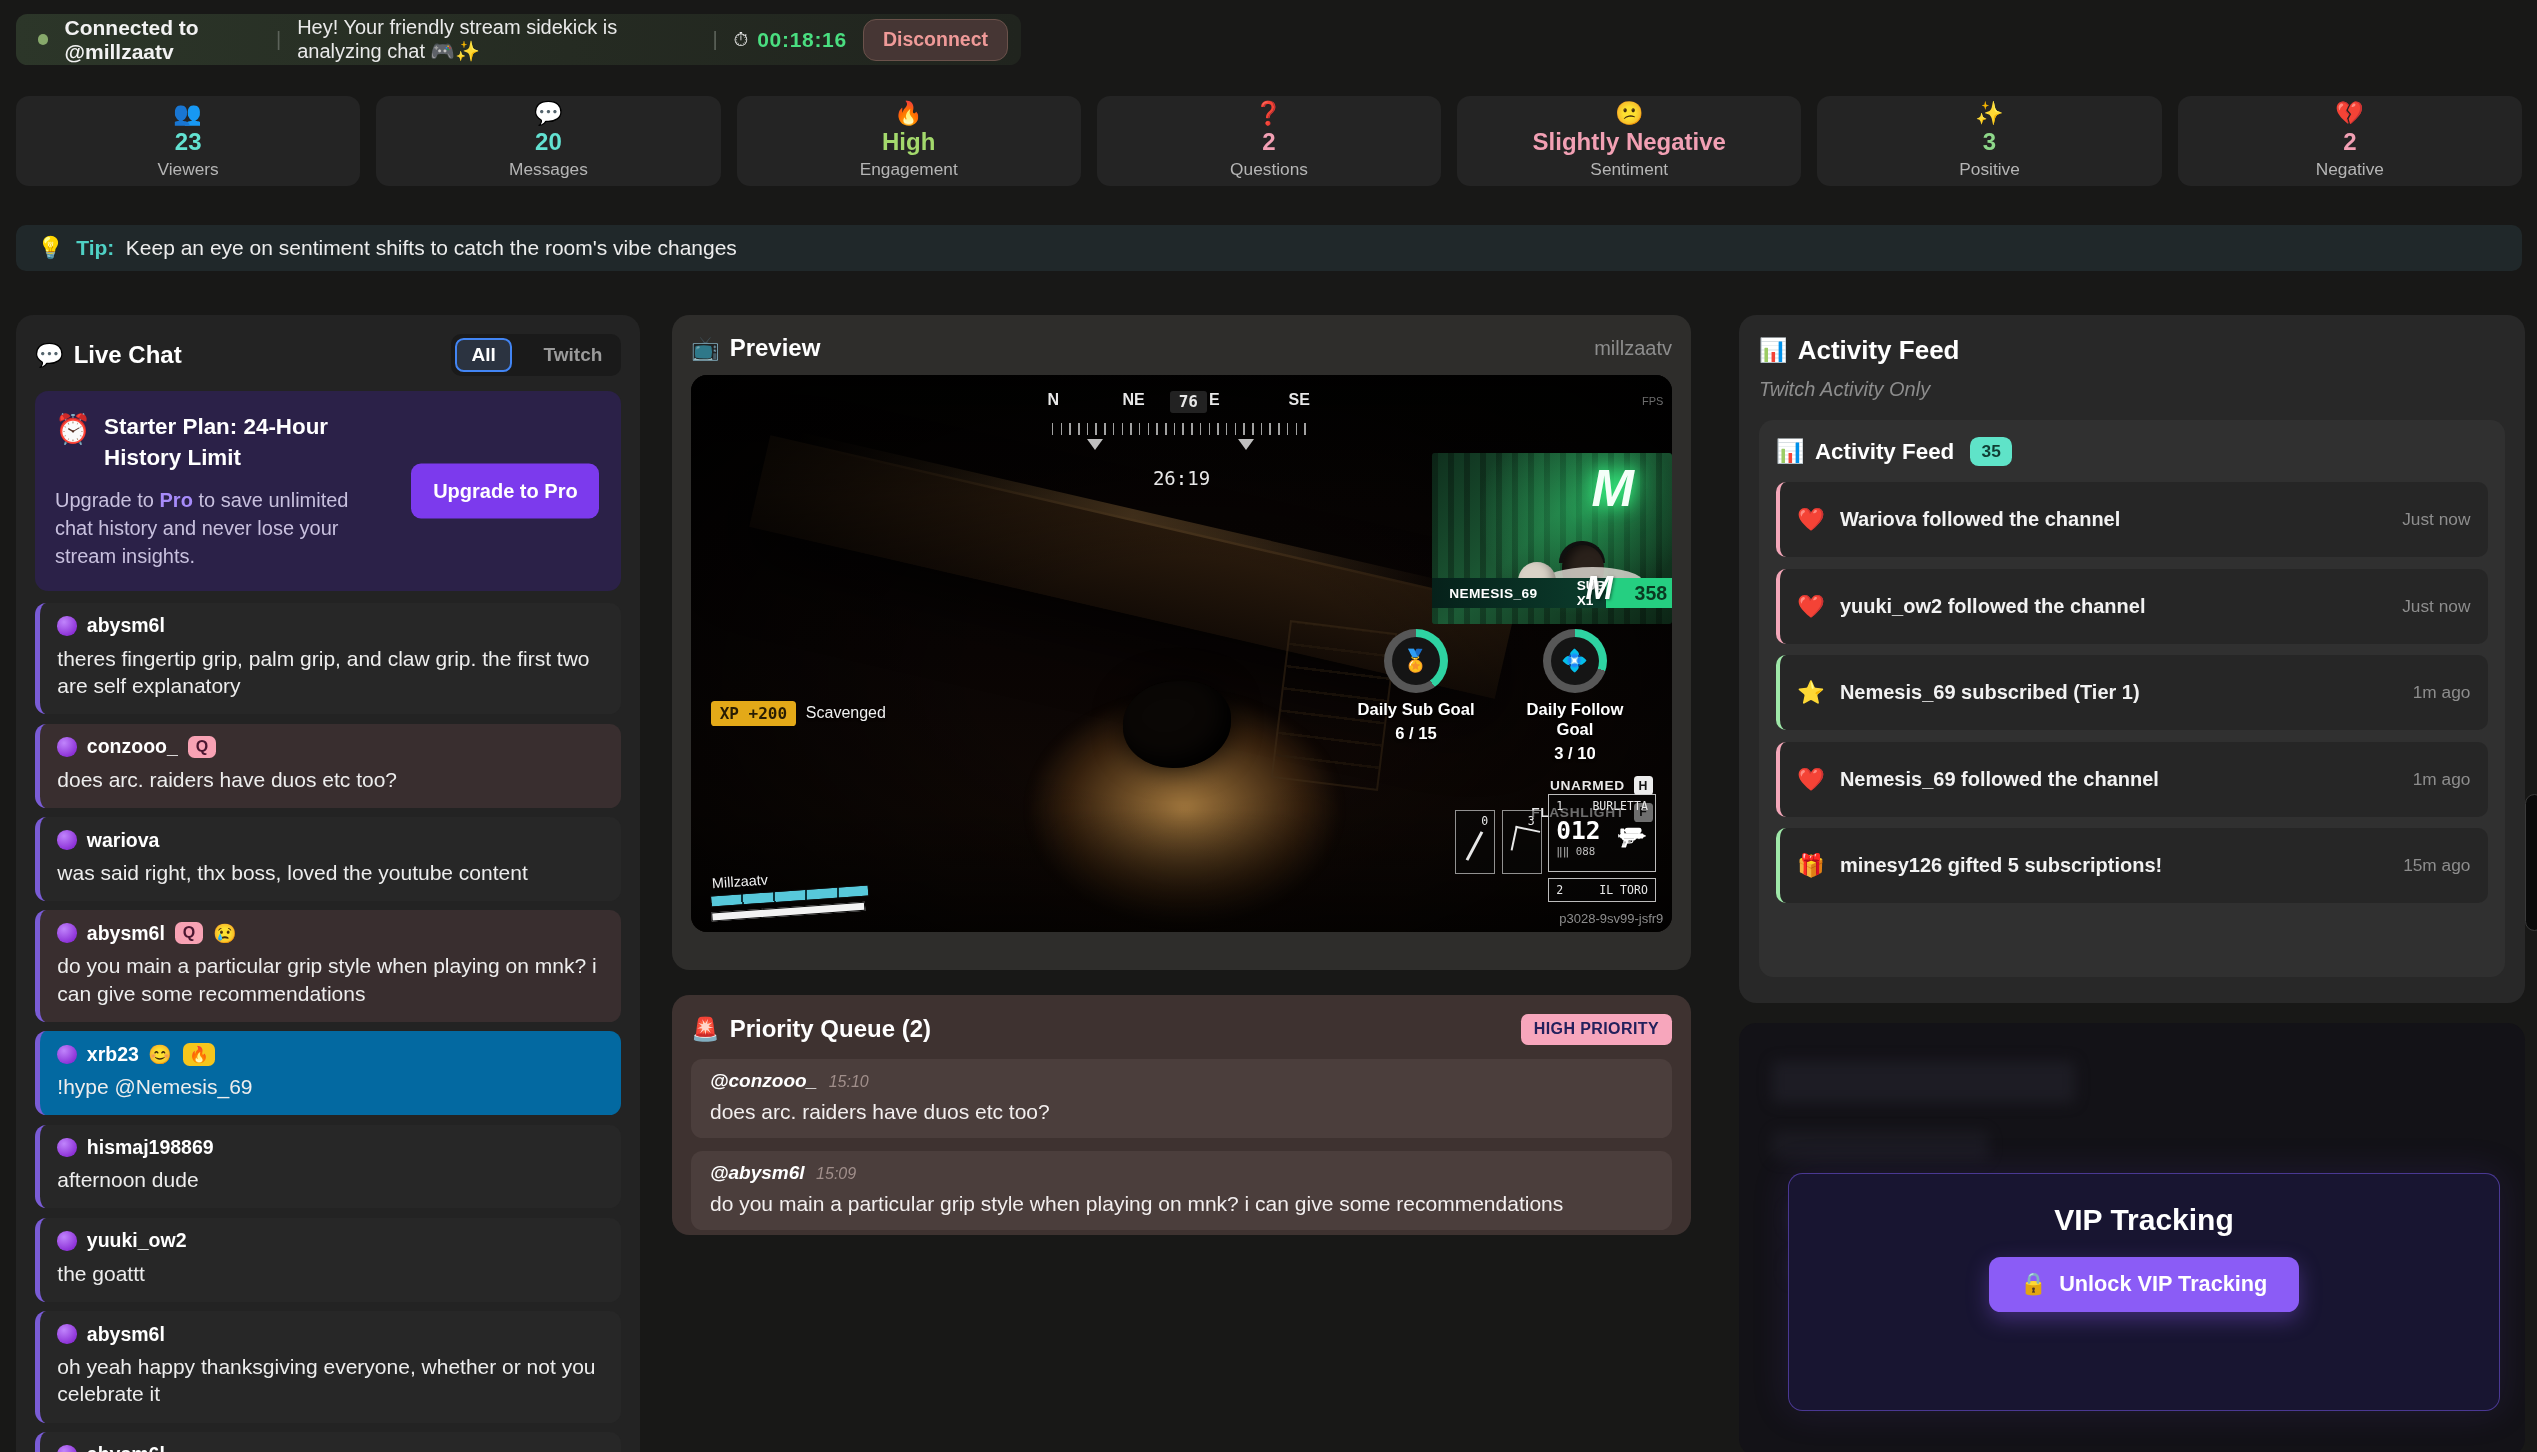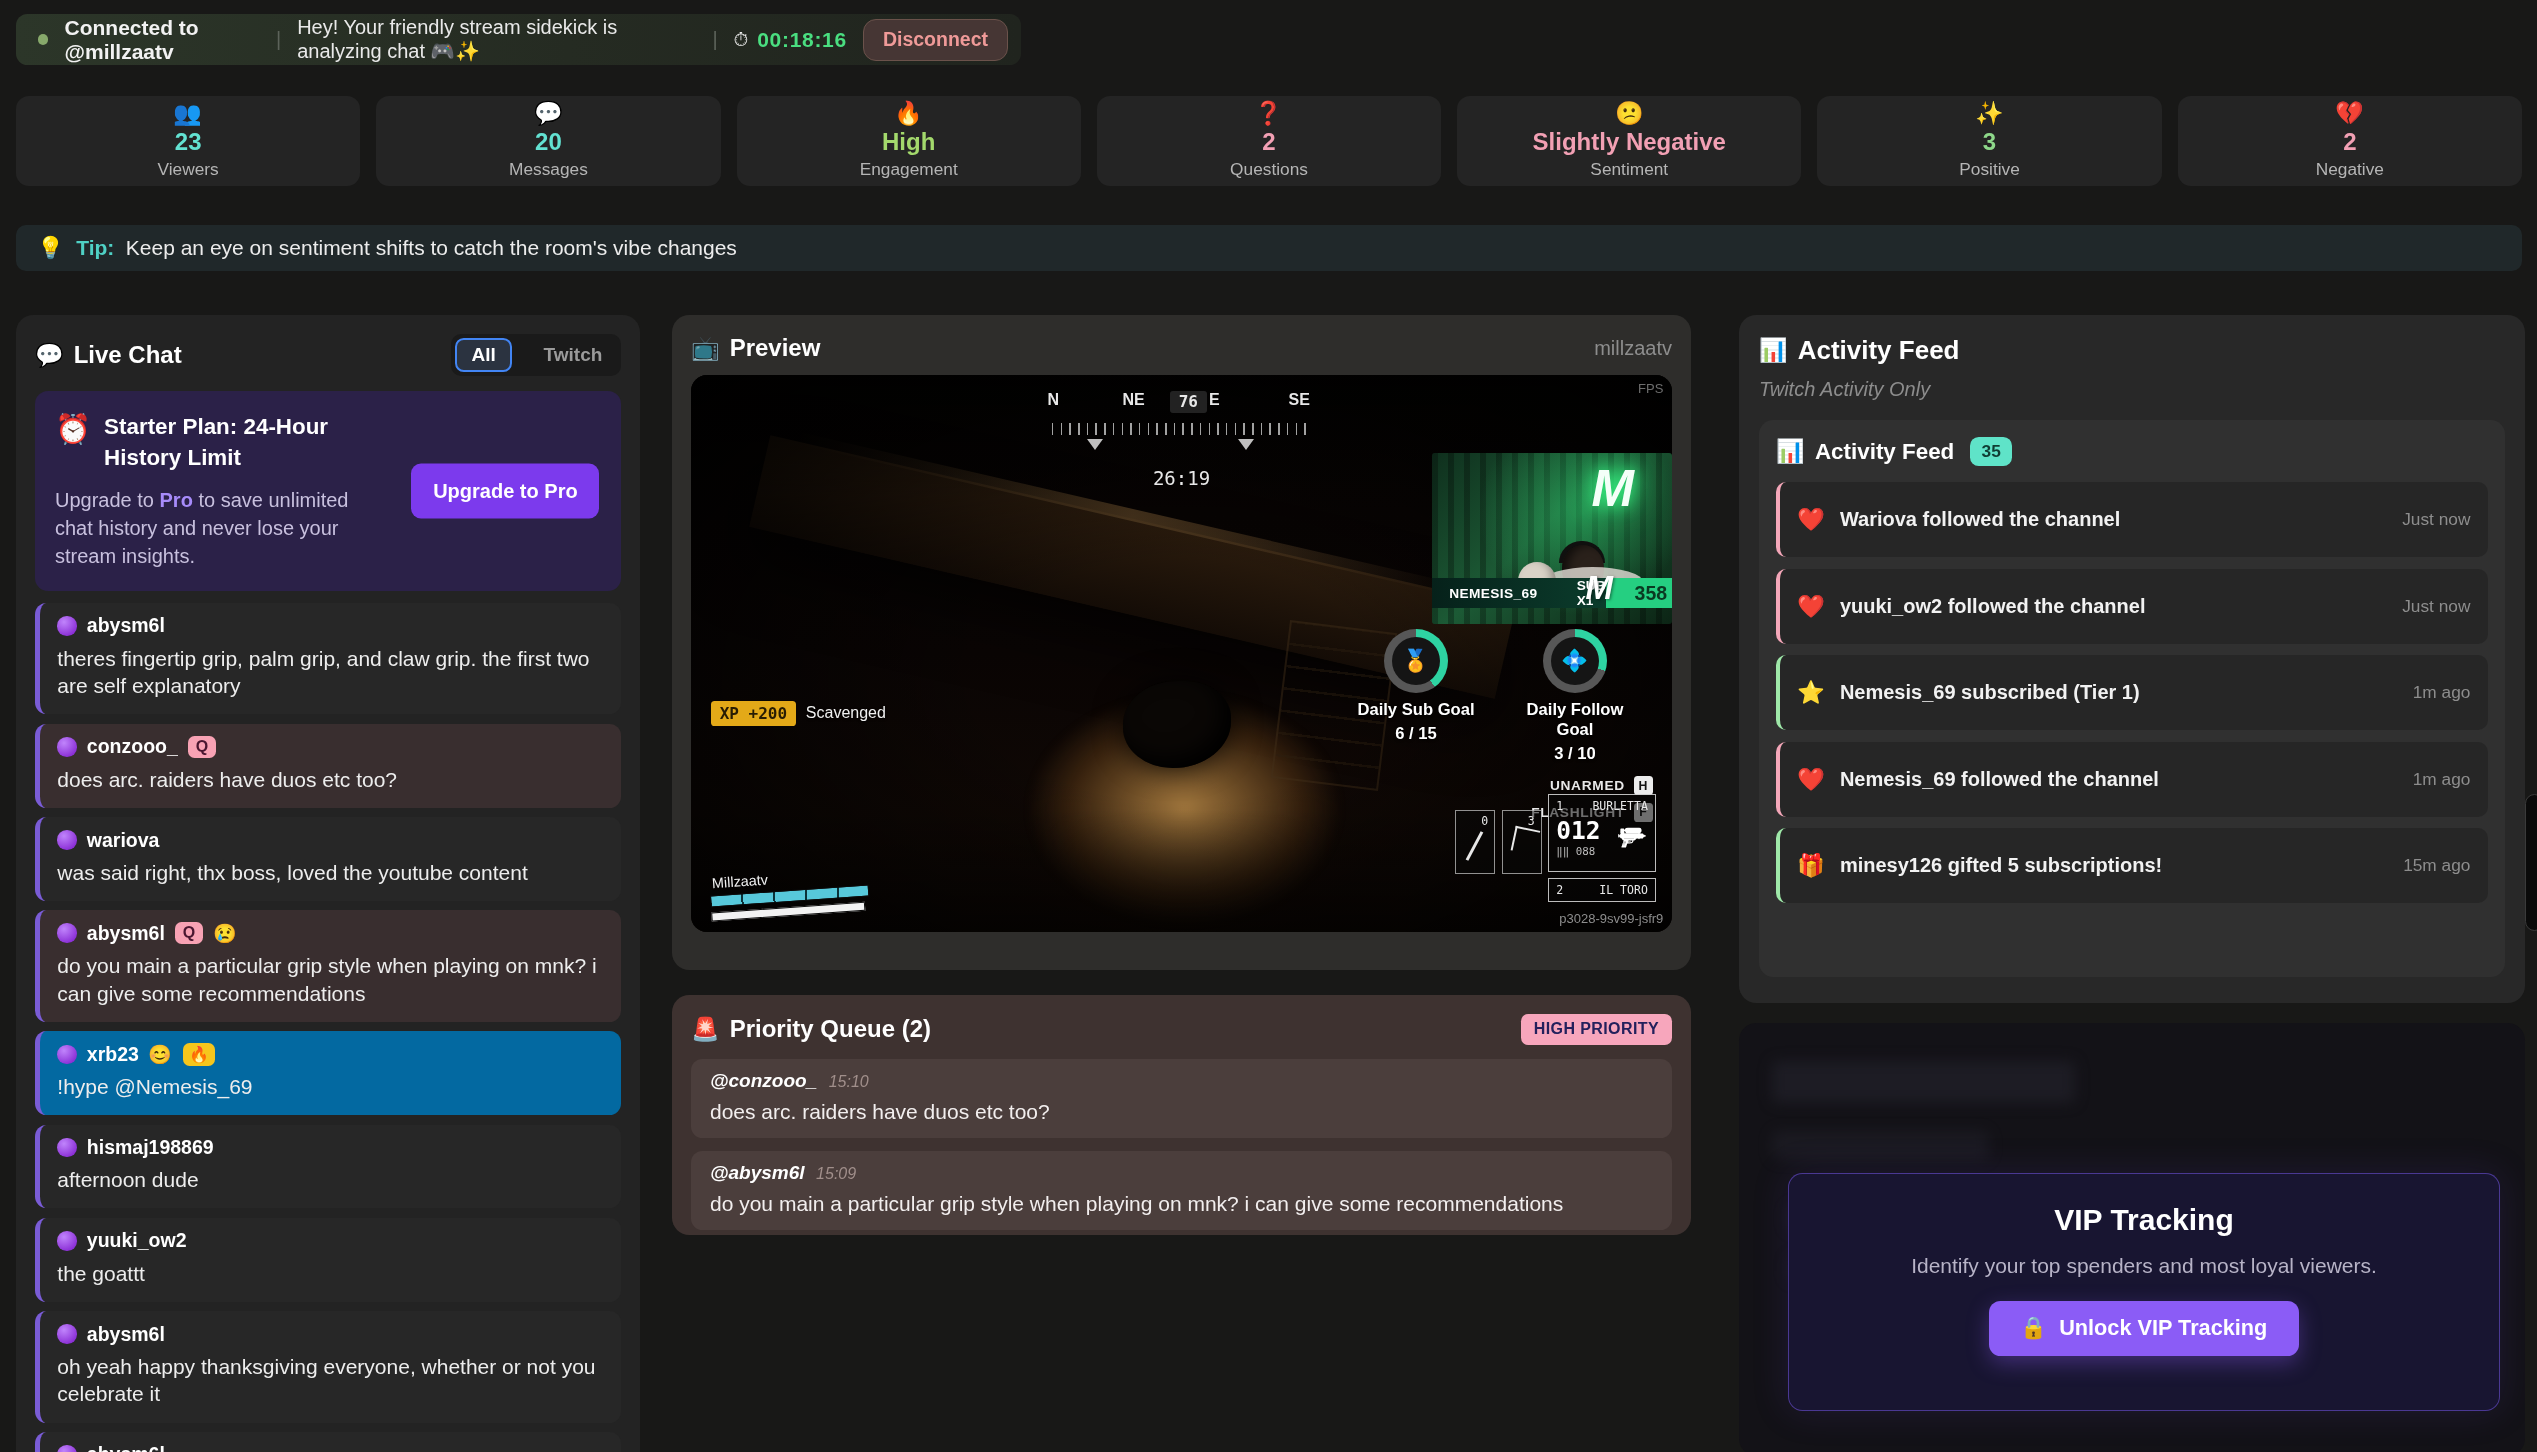--- a/index.html
+++ b/index.html
@@ -121,7 +121,7 @@
   .tm-1 { left:35px; } .tm-2 { left:186px; }
   .game-timer { position:absolute; top:92px; left:0; right:0; text-align:center; color:#e8e8e8;
     font-size:19px; font-family:"DejaVu Sans Mono", monospace; }
-  .fps { position:absolute; top:6px; right:8.7px; color:#6d6d6d; font-size:13px; }
+  .fps { position:absolute; top:20px; right:8.7px; color:#6d6d6d; font-size:11px; }
   .xp-row { position:absolute; left:20px; top:326px; display:flex; align-items:center; gap:10px; }
   .xp-badge { background:#e3a918; color:#281d03; font-weight:bold; font-size:16px;
     padding:2.9px 8.7px; border-radius:3.6px; font-family:"DejaVu Sans Mono", monospace; }

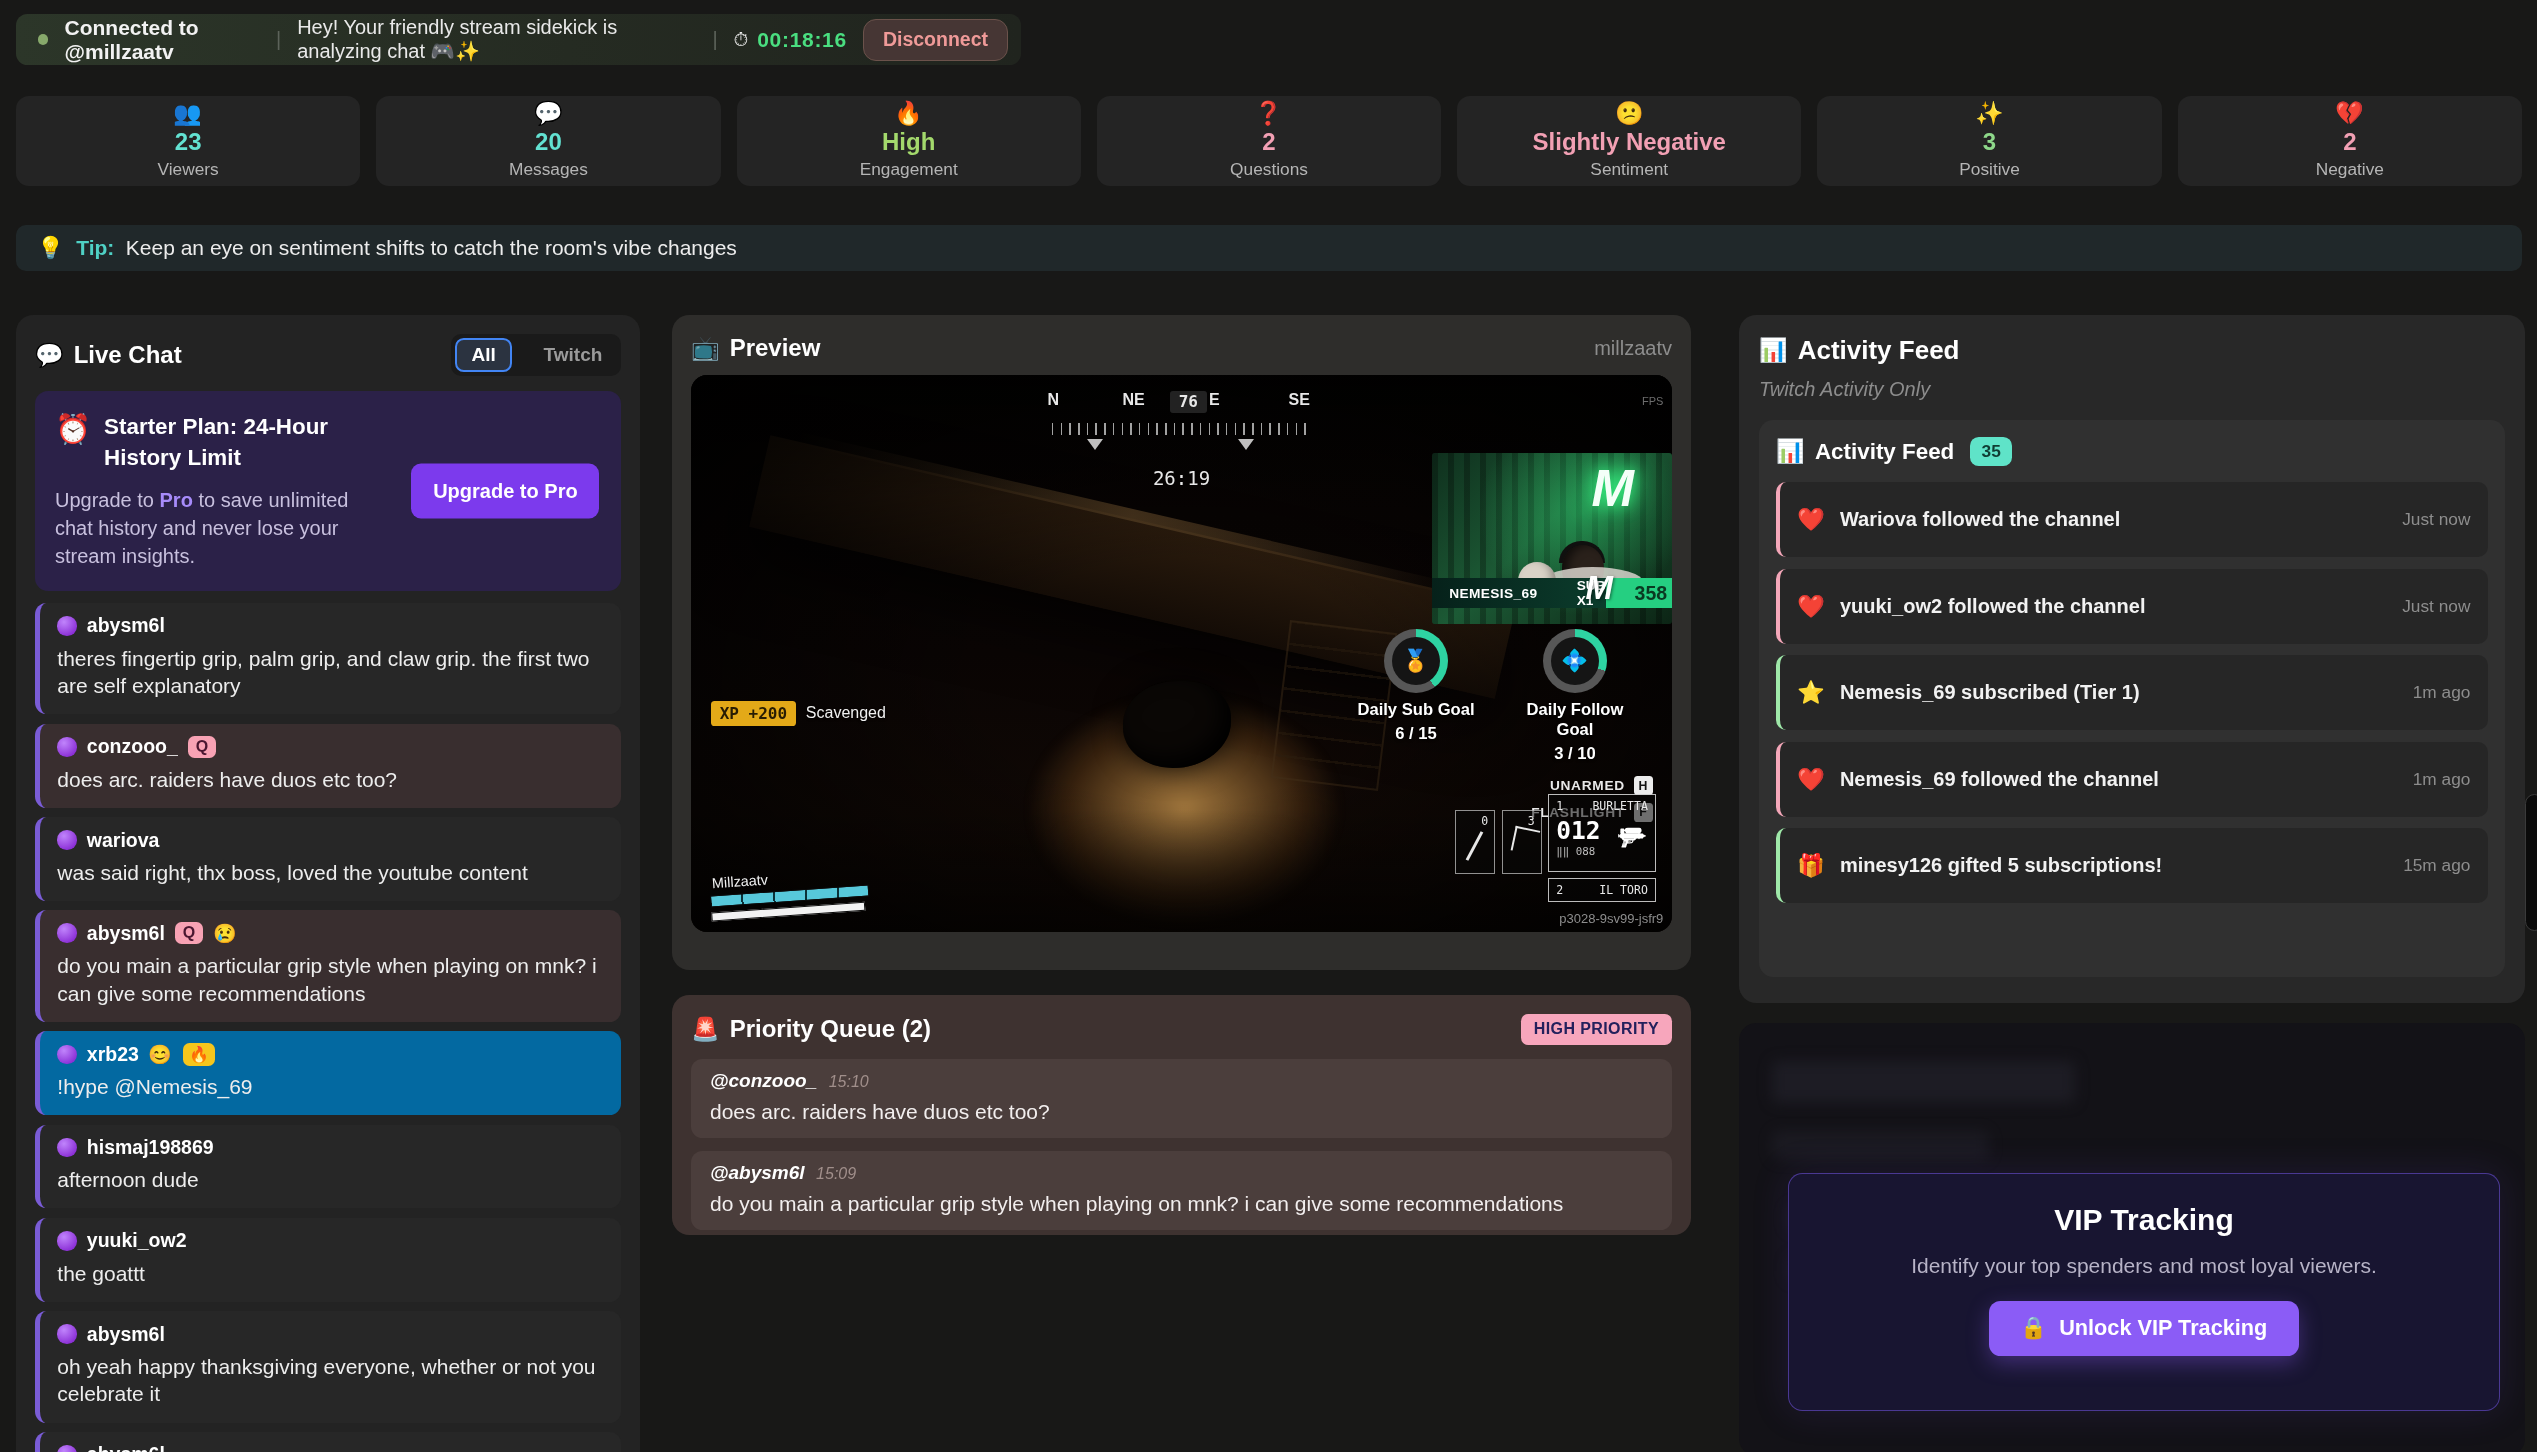--- a/index.html
+++ b/index.html
@@ -628,7 +628,6 @@
       <span class="ghost g4"></span>
       <div class="vip-card">
         <div class="vip-title">VIP Tracking</div>
-        <div class="vip-desc">Identify your top spenders and most loyal viewers.</div>
         <button class="vip-btn">
           <span>🔒</span>
           <span>Unlock VIP Tracking</span>

